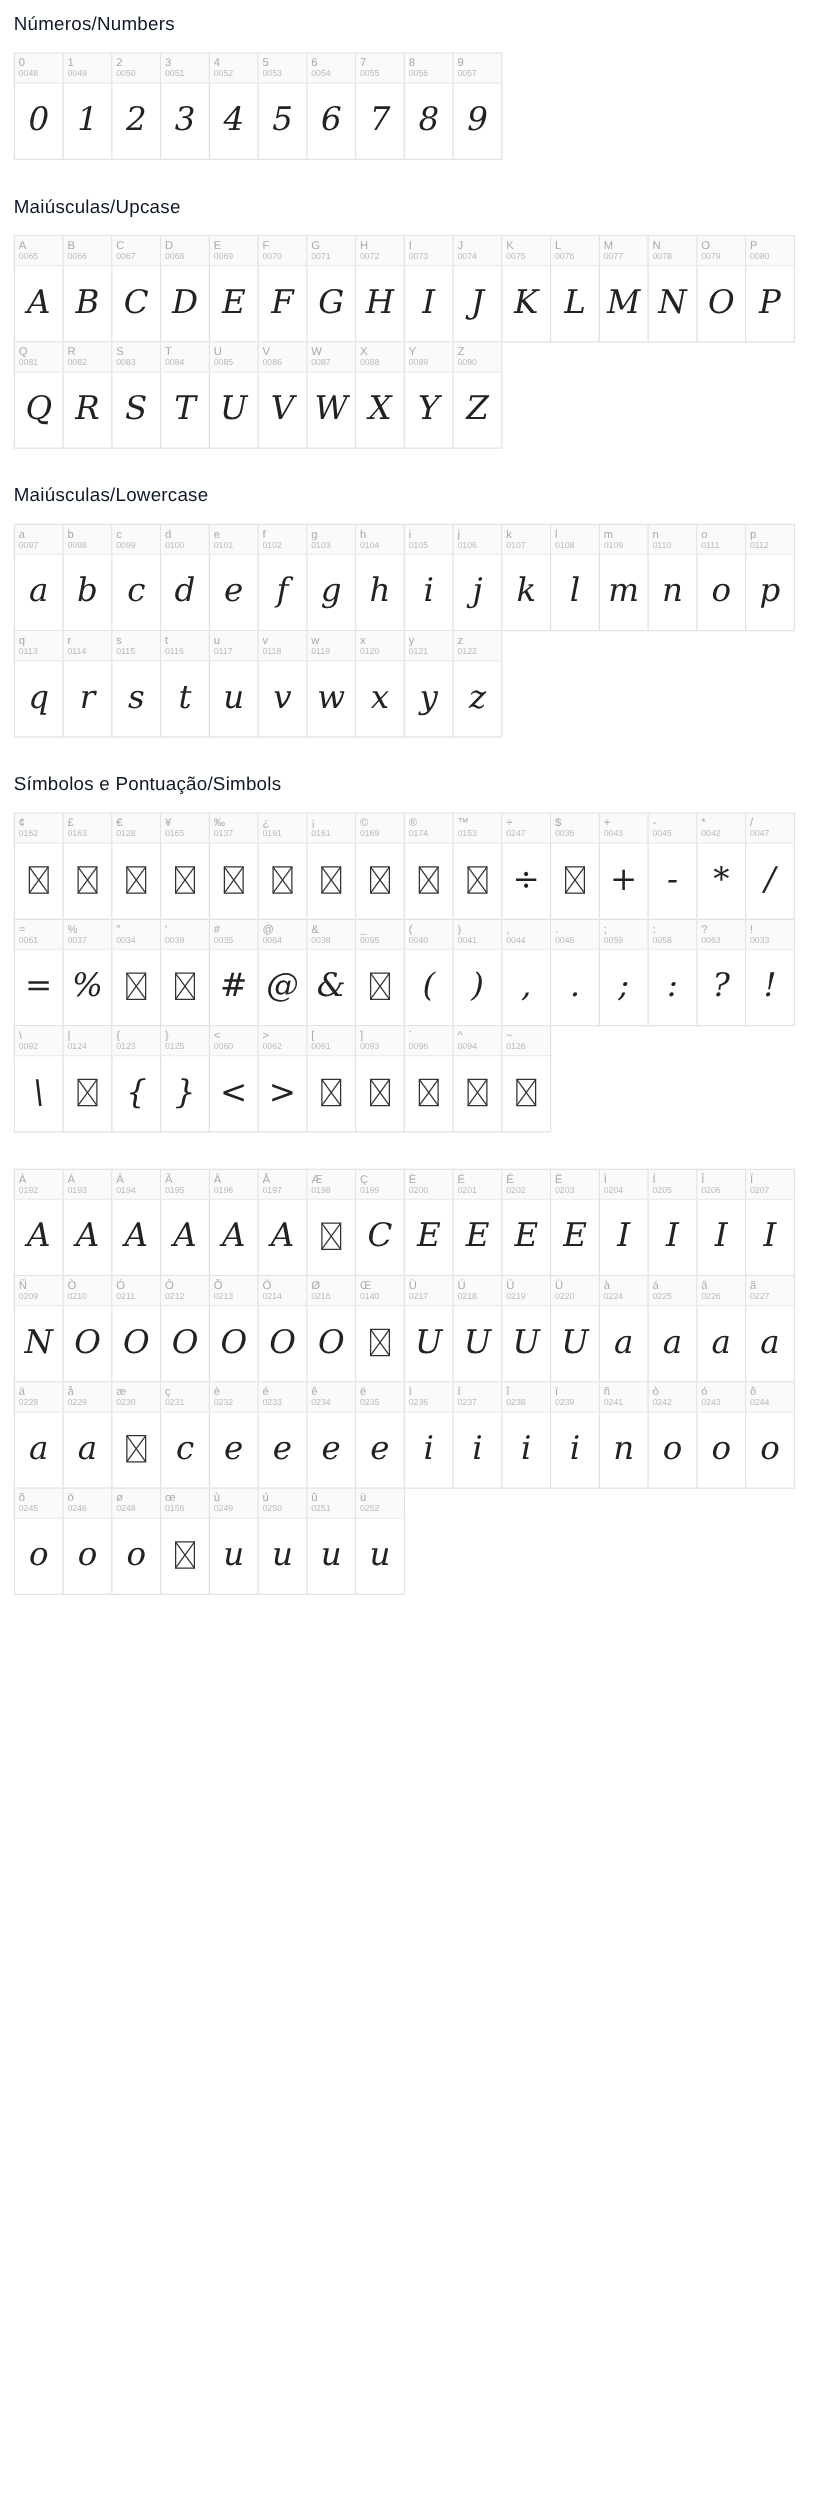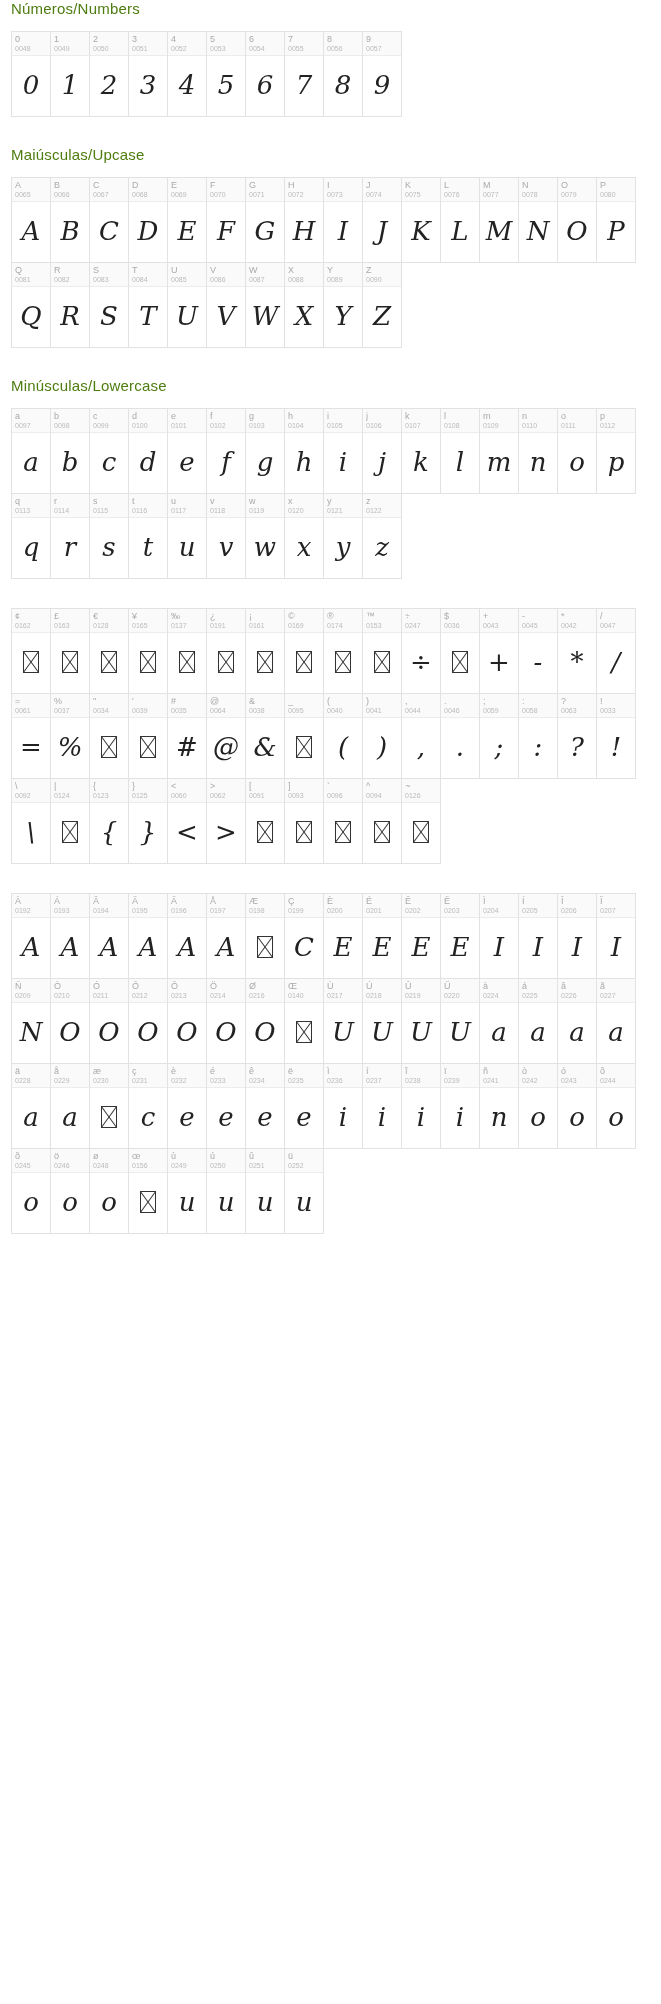--- a/index.html
+++ b/index.html
@@ -23,9 +23,9 @@
   }
   .section-title {
     font-size: 15px;
-    color: #4d7c0f;
+    color: #0f172a;
     font-weight: normal;
-    margin: 0 0 14px 11px;
+    margin: 11px 0 14px 11px;
     letter-spacing: 0.2px;
   }
   .glyph-grid {

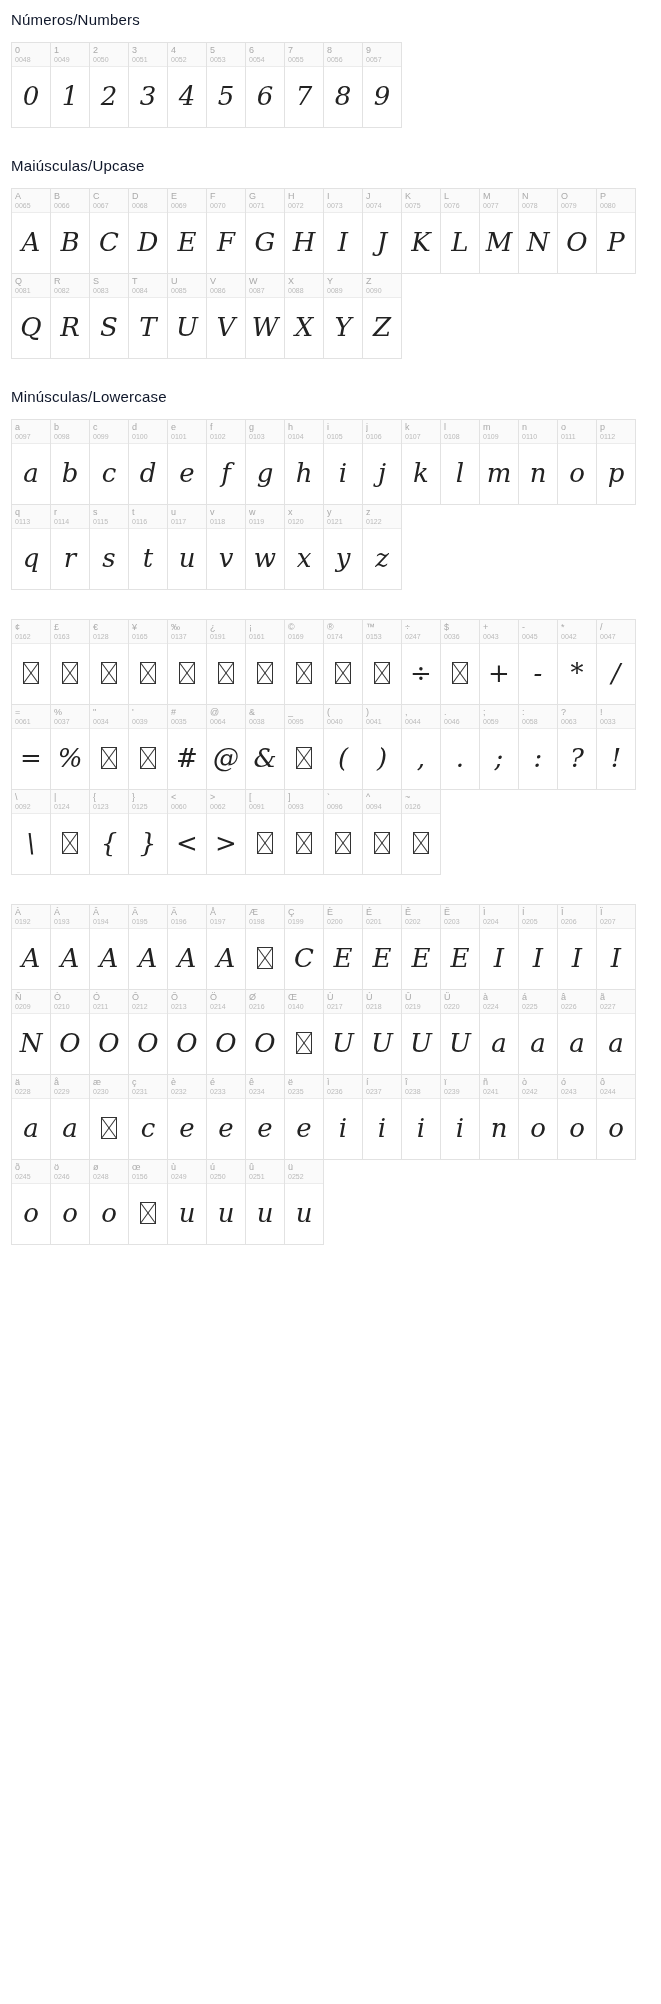--- a/index.html
+++ b/index.html
@@ -375,7 +375,7 @@
         </div>
       </div>
       <div class="section">
-        <div class="section-title">Minúsculas/Lowercase</div>
+        <div class="section-title">Maiúsculas/Lowercase</div>
         <div class="glyph-grid">
           <div class="cell">
             <div class="meta">

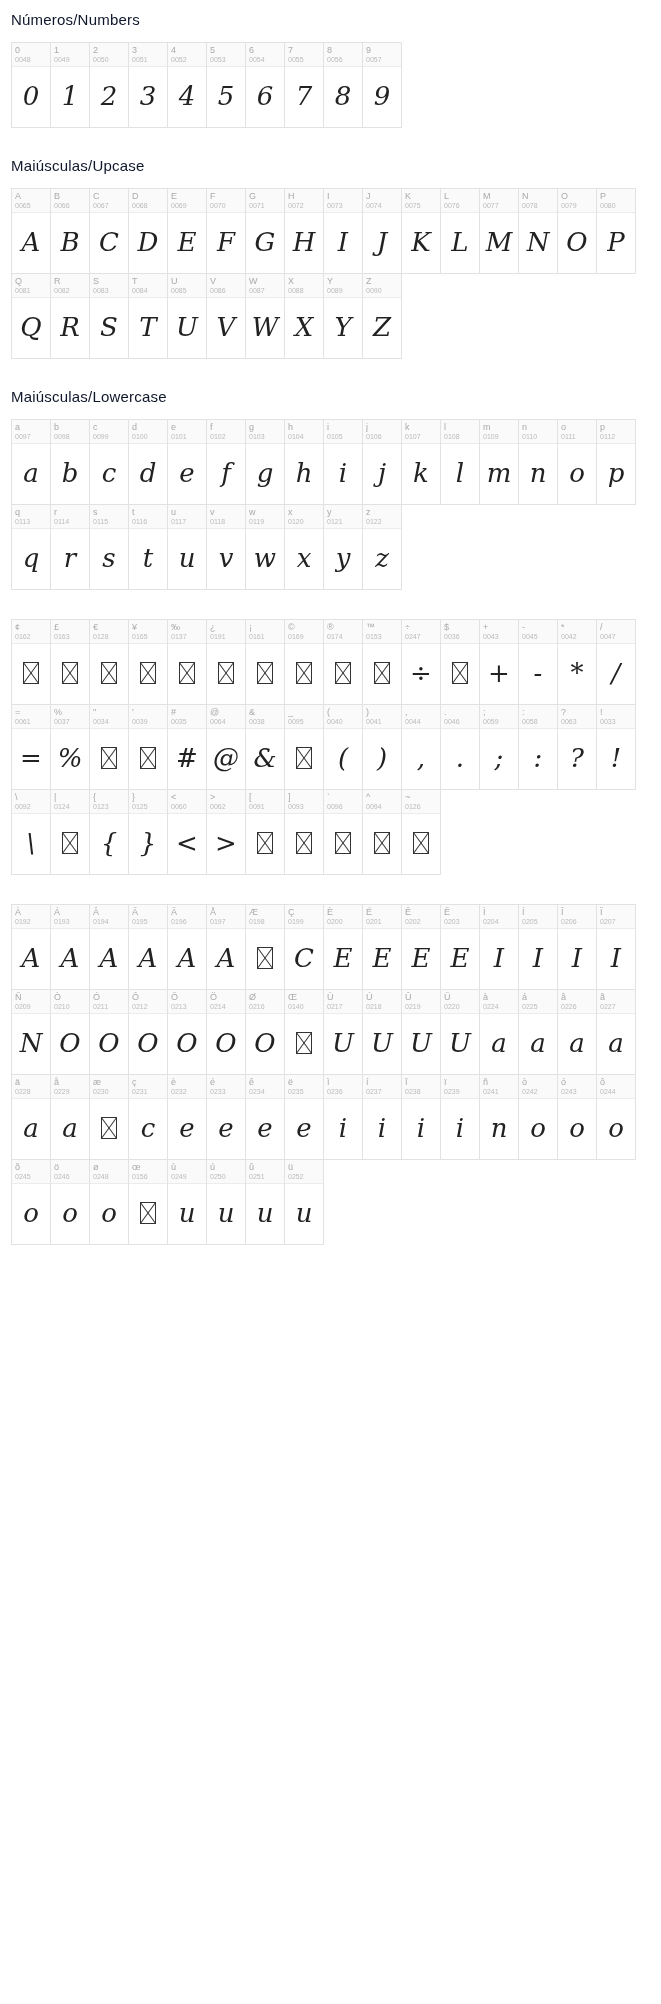--- a/index.html
+++ b/index.html
@@ -562,6 +562,7 @@
         </div>
       </div>
       <div class="section">
+        <div class="section-title">Símbolos e Pontuação/Simbols</div>
         <div class="glyph-grid">
           <div class="cell">
             <div class="meta">

